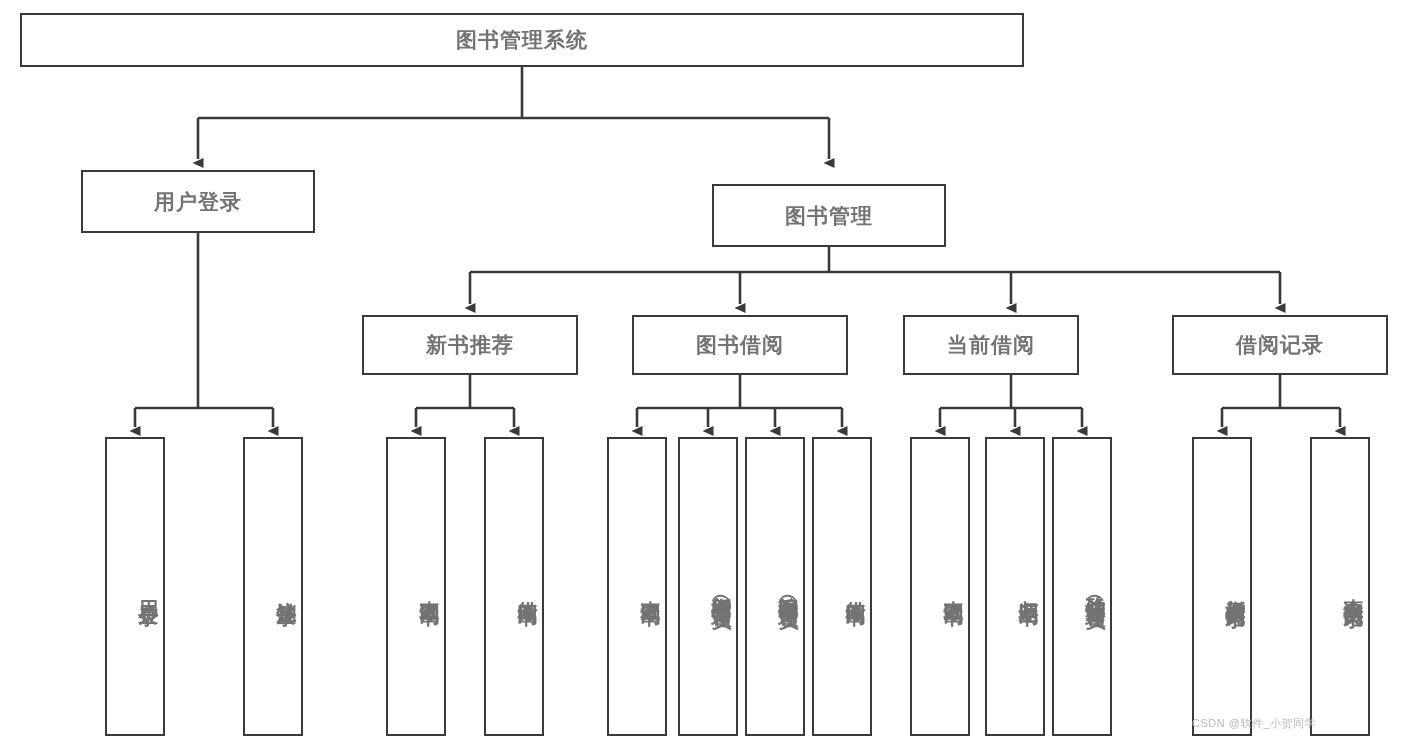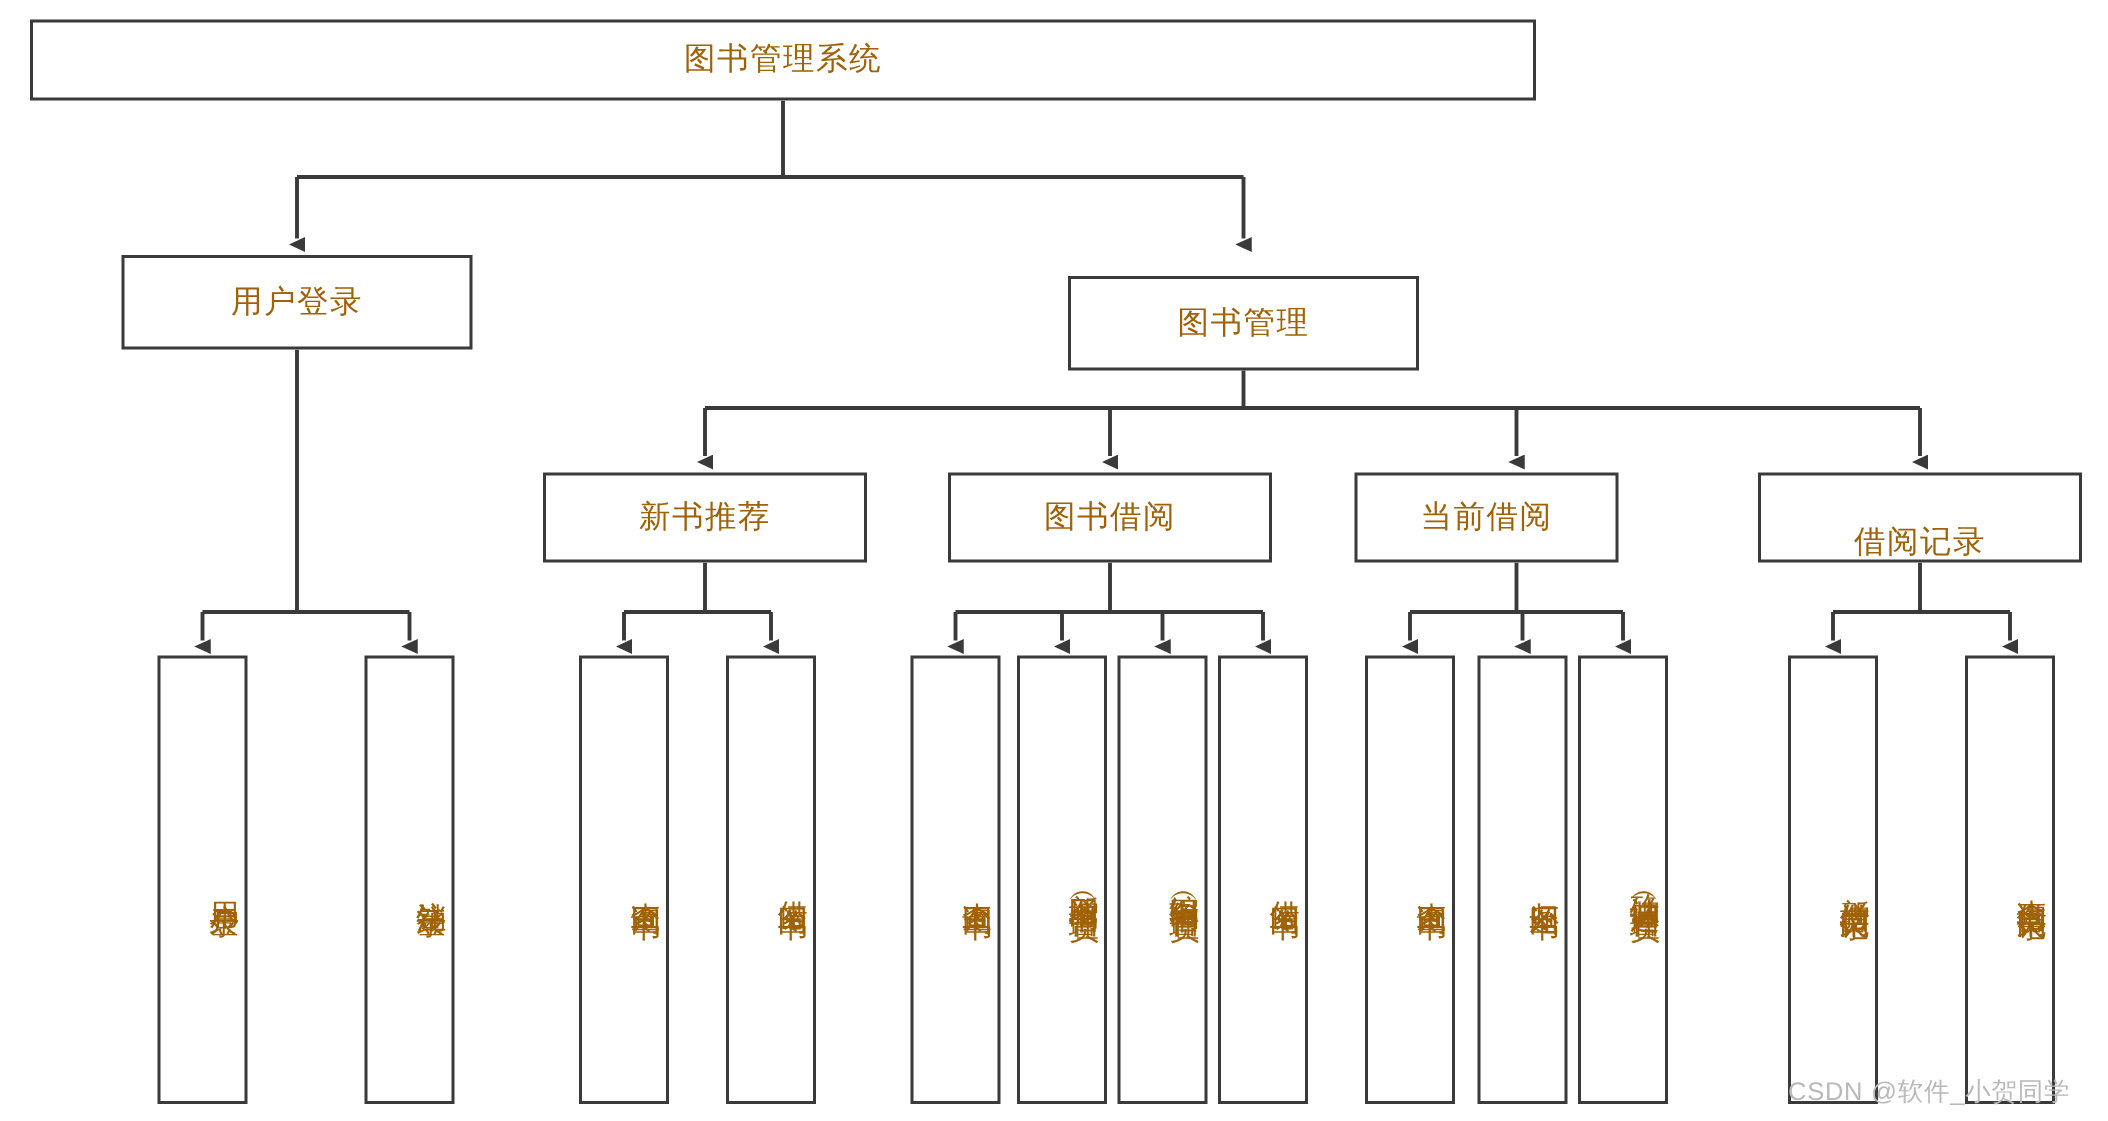--- a/index.html
+++ b/index.html
@@ -34,8 +34,9 @@
     display: flex;
     align-items: center;
     justify-content: center;
-    color: #a16207;
+    color: #737373;
     z-index: 2;
+    font-weight: bold;
   }
   .node-h {
     font-size: 21px;

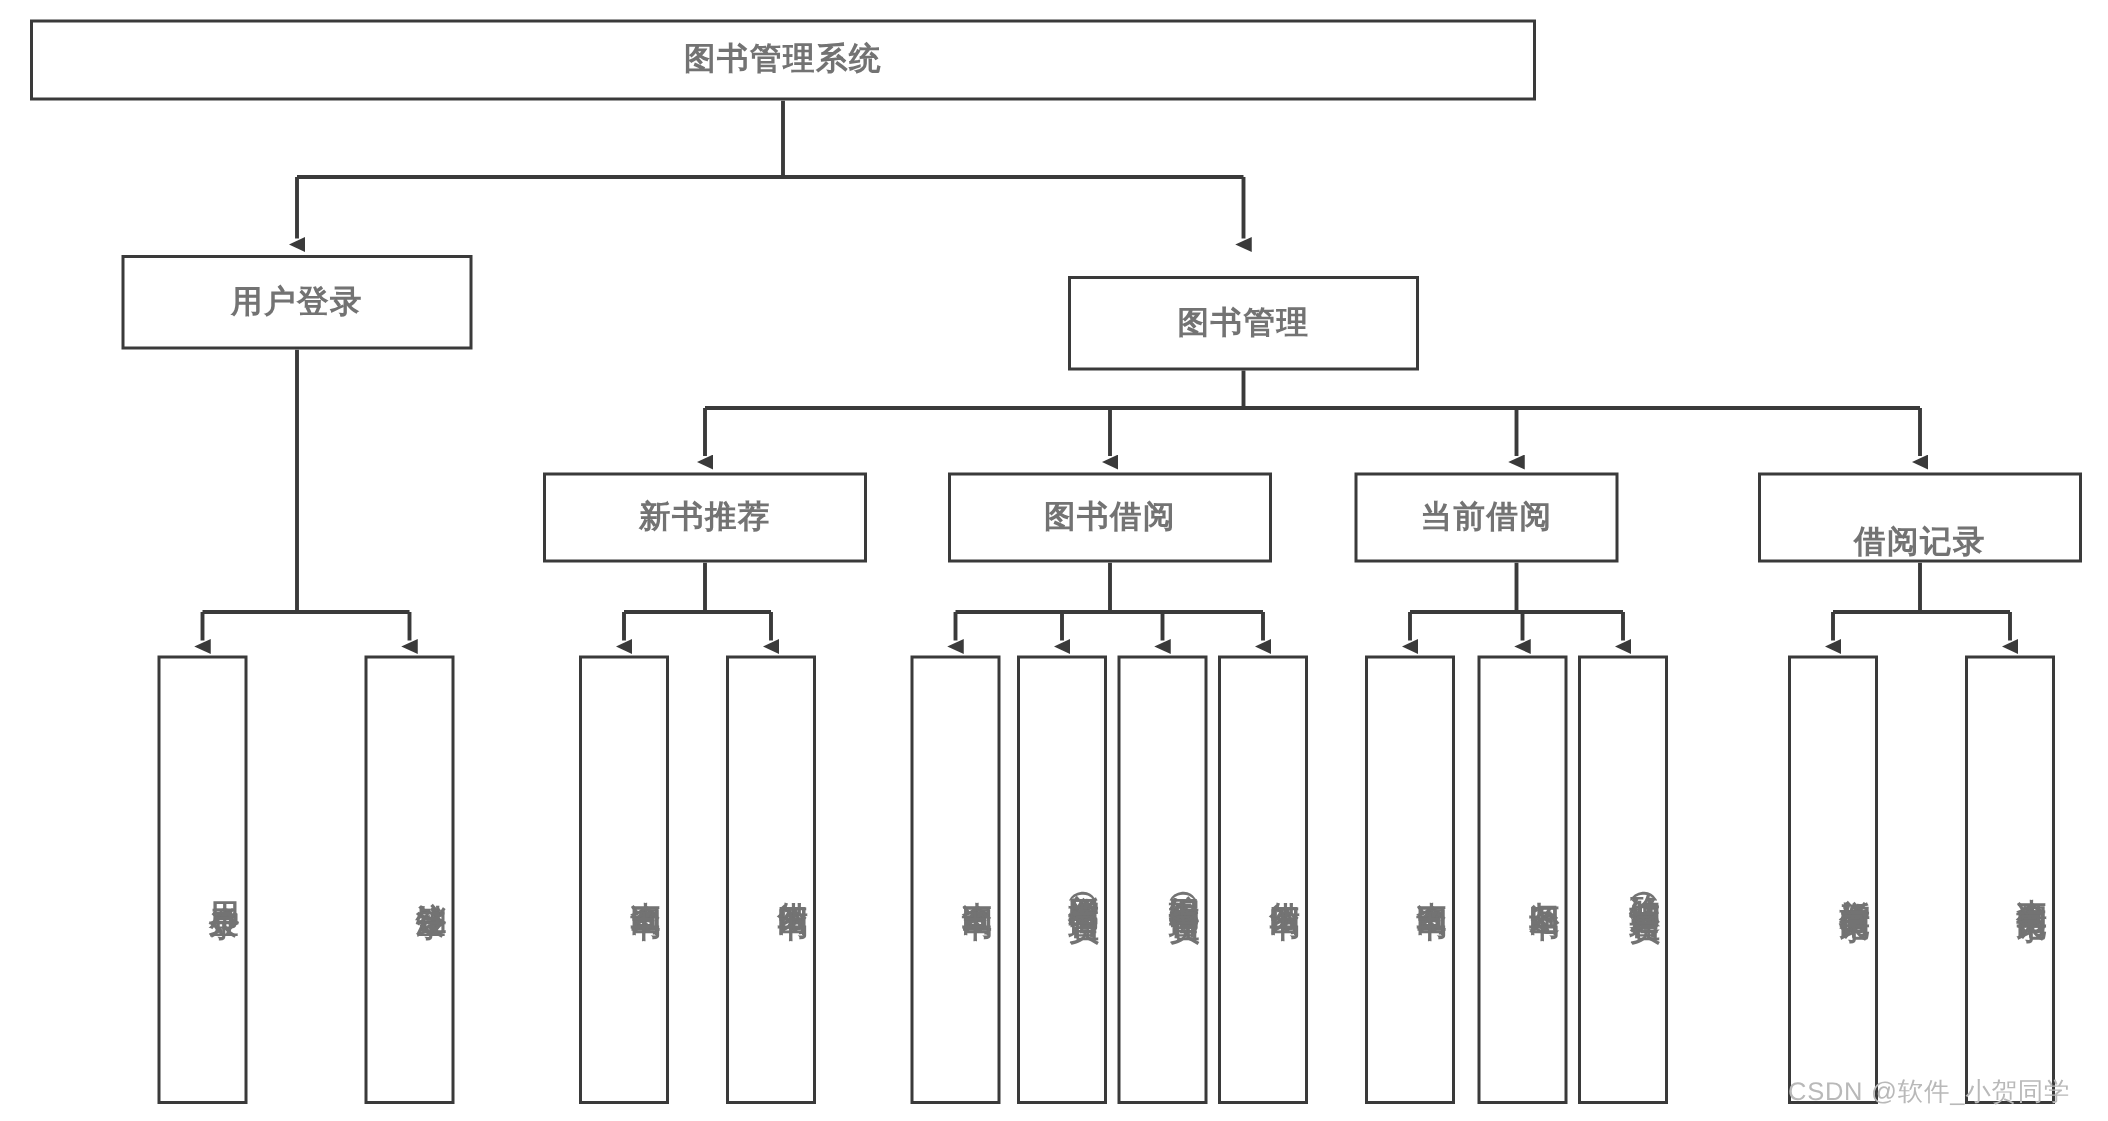--- a/index.html
+++ b/index.html
@@ -148,7 +148,7 @@
   <div class="node node-h" id="node-l3-2" style="left: 903px; top: 315px; width: 176px; height: 60px;">
     <span>当前借阅</span>
   </div>
-  <div class="node node-h" id="node-l3-3" style="left: 1172px; top: 315px; width: 216px; height: 60px; align-items: flex-end;">
+  <div class="node node-h" id="node-l3-3" style="left: 1172px; top: 315px; width: 216px; height: 60px;">
     <span>借阅记录</span>
   </div>
 

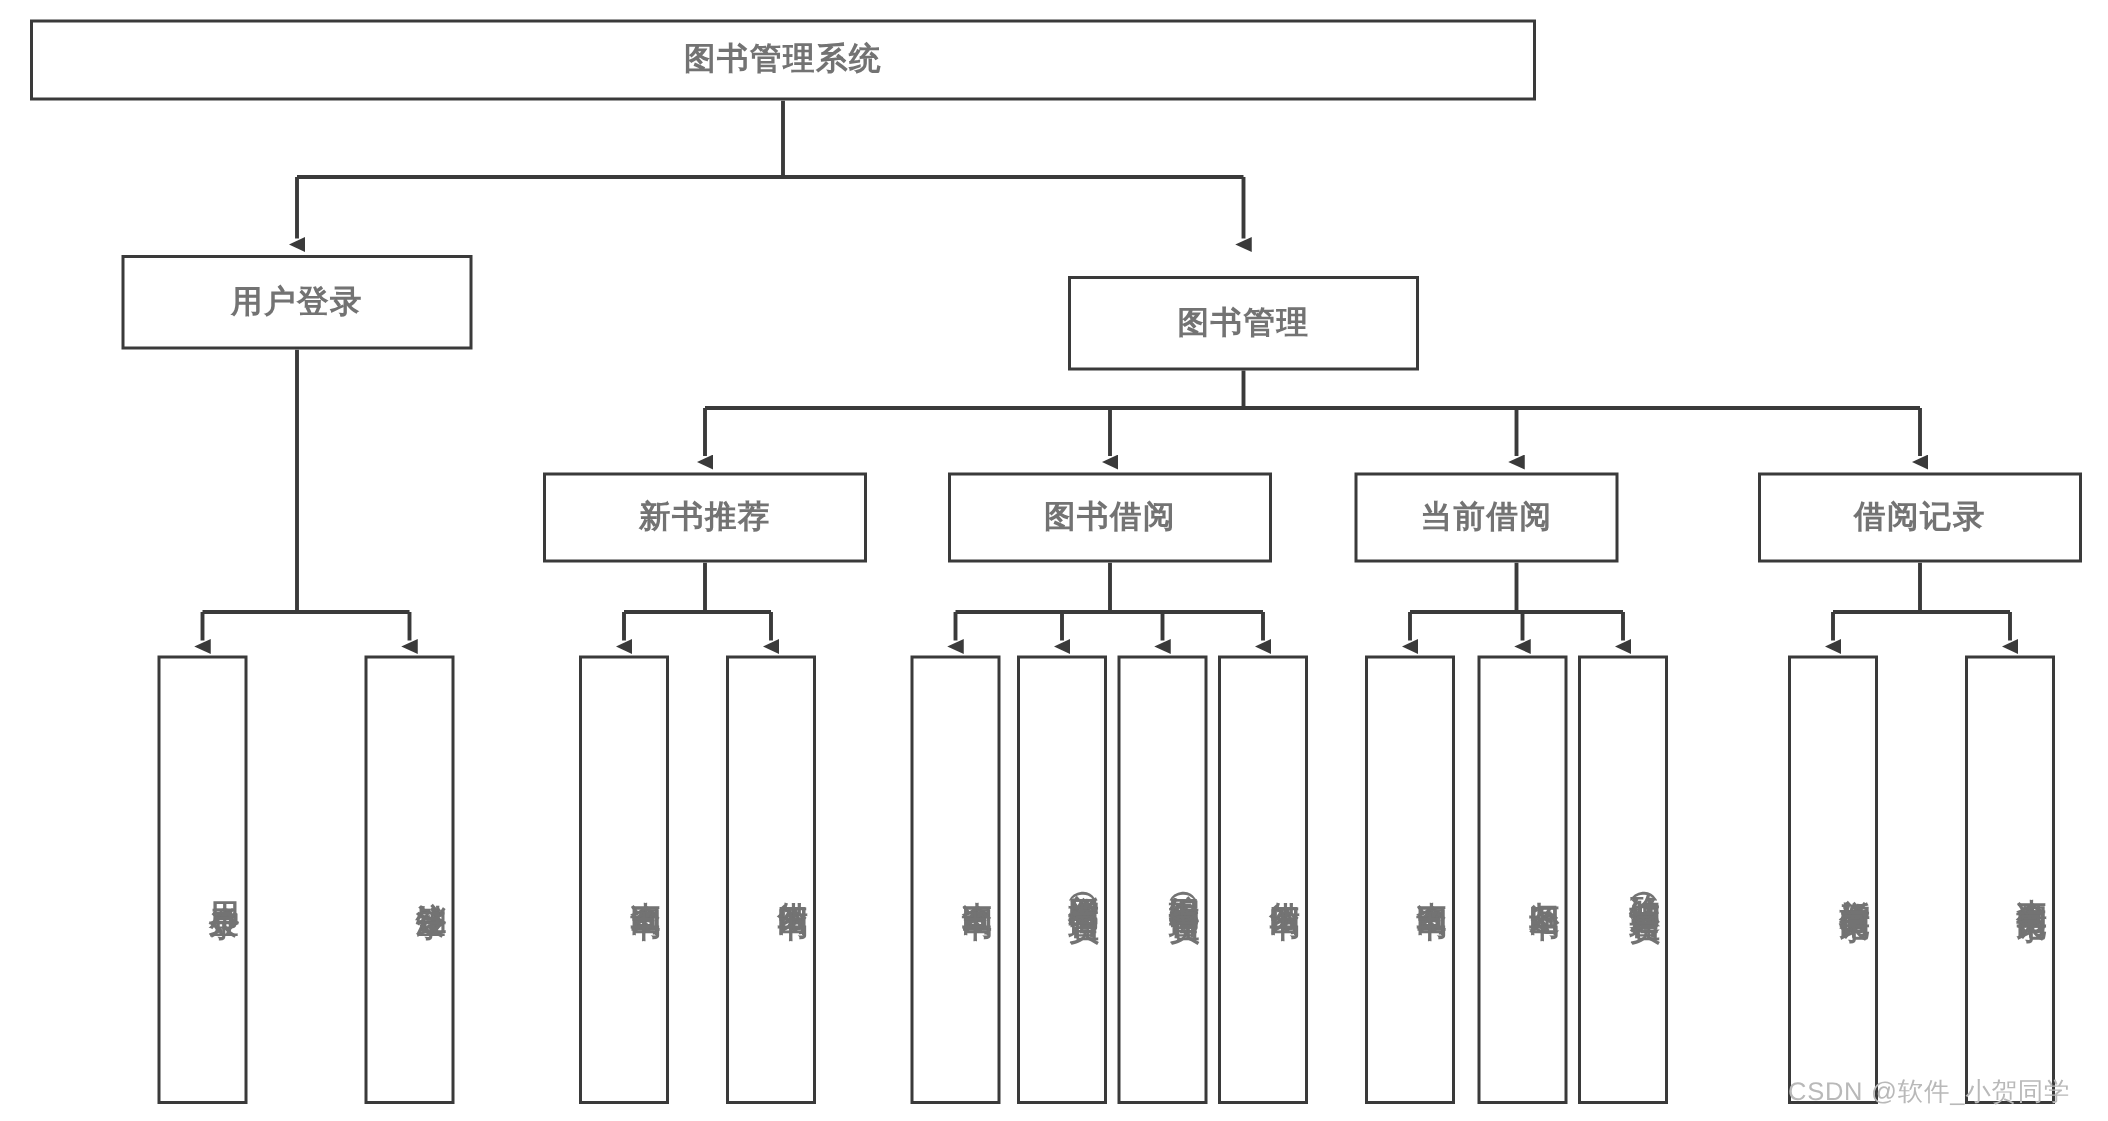--- a/index.html
+++ b/index.html
@@ -62,7 +62,7 @@
   }
   .watermark {
     position: absolute;
-    font-size: 17px;
+    font-size: 11px;
     color: #b9b9b9;
     white-space: nowrap;
     z-index: 5;

